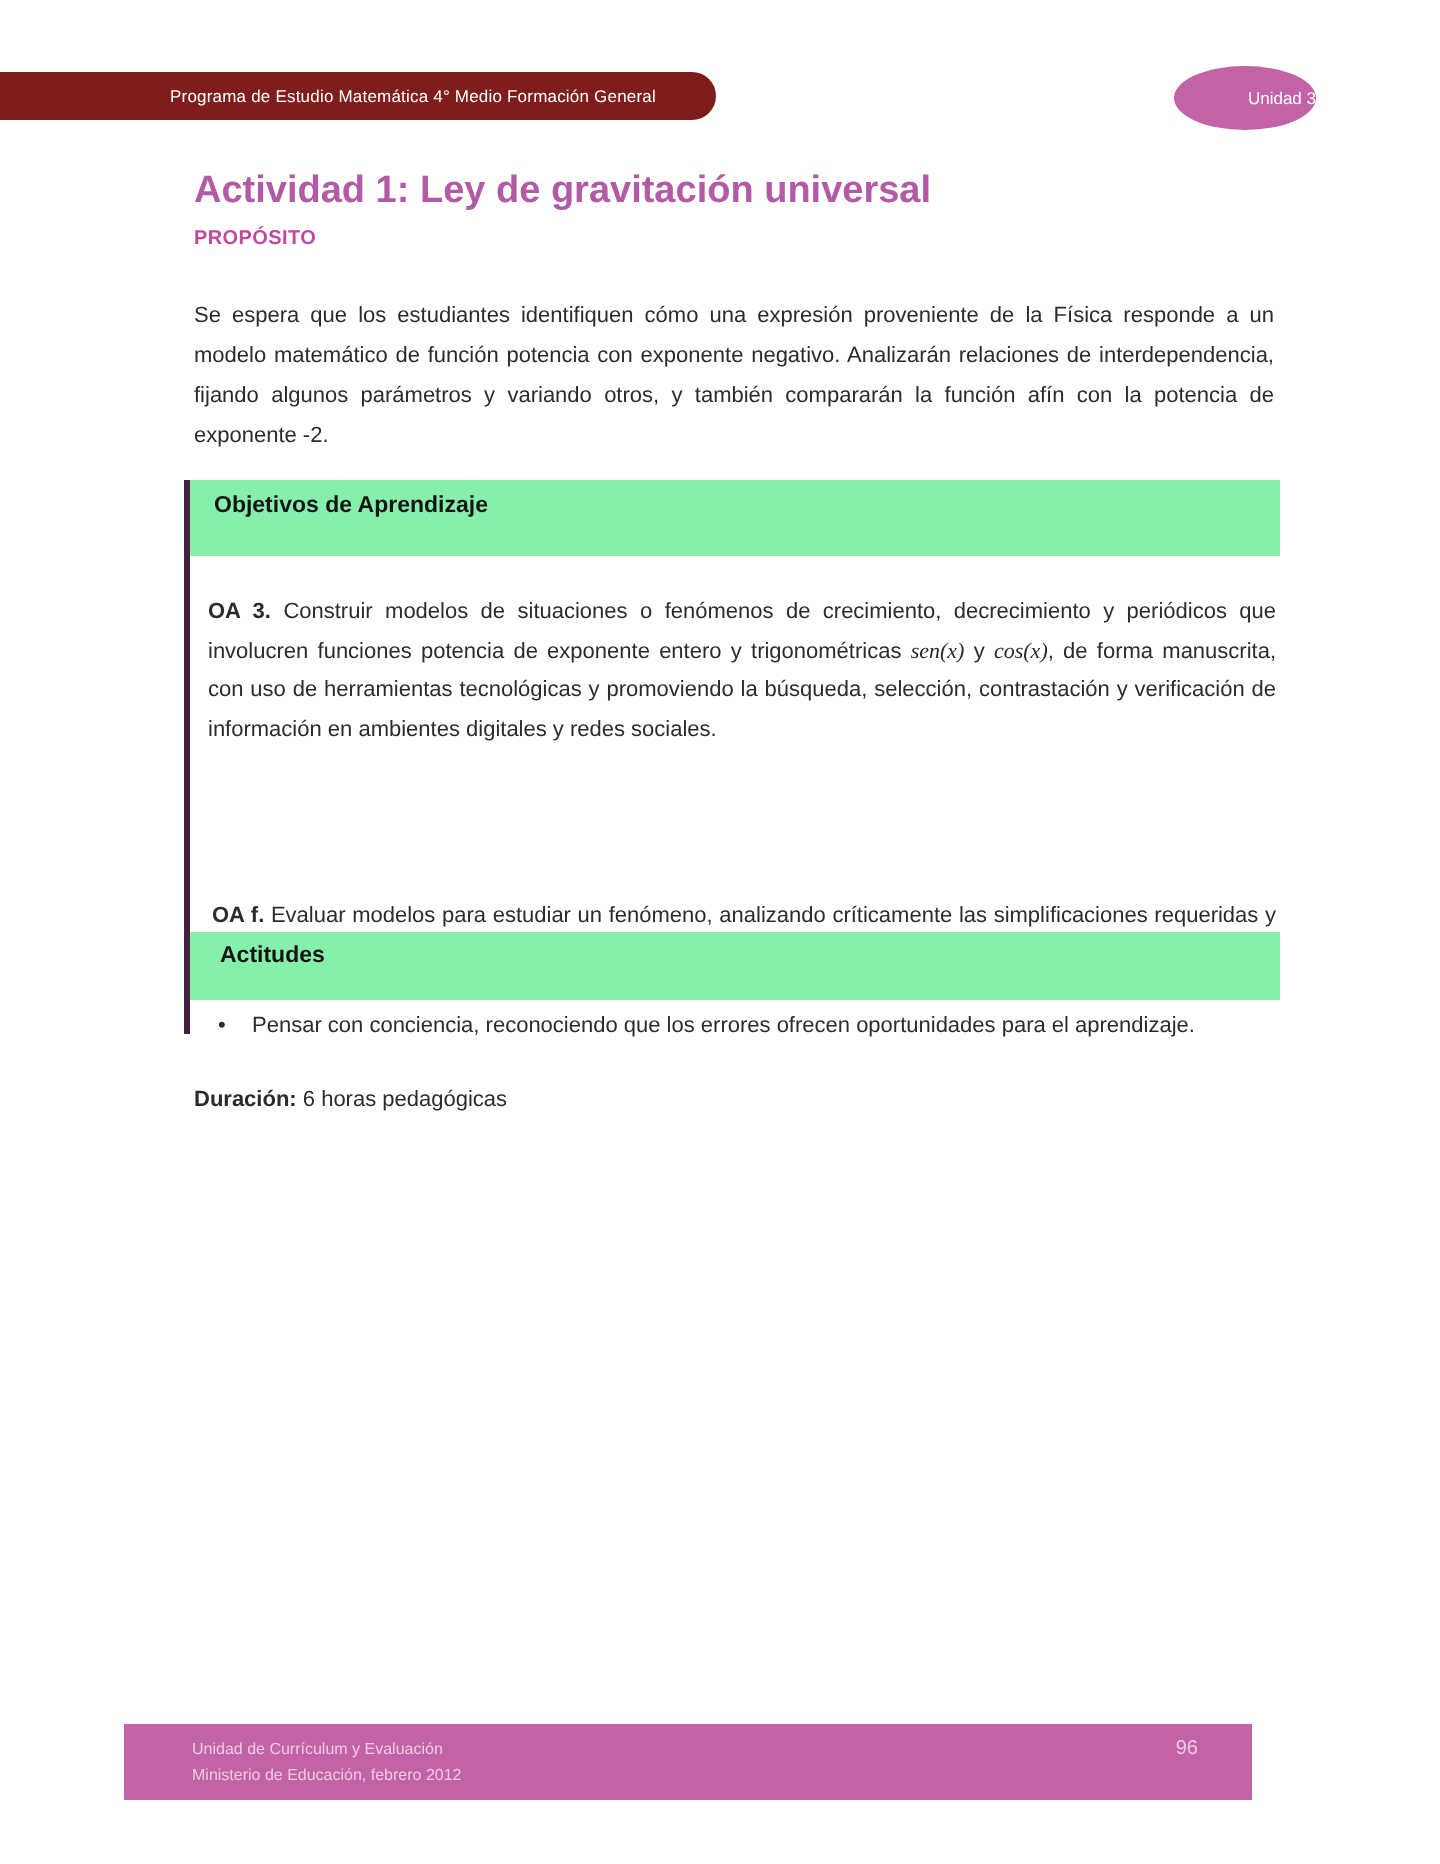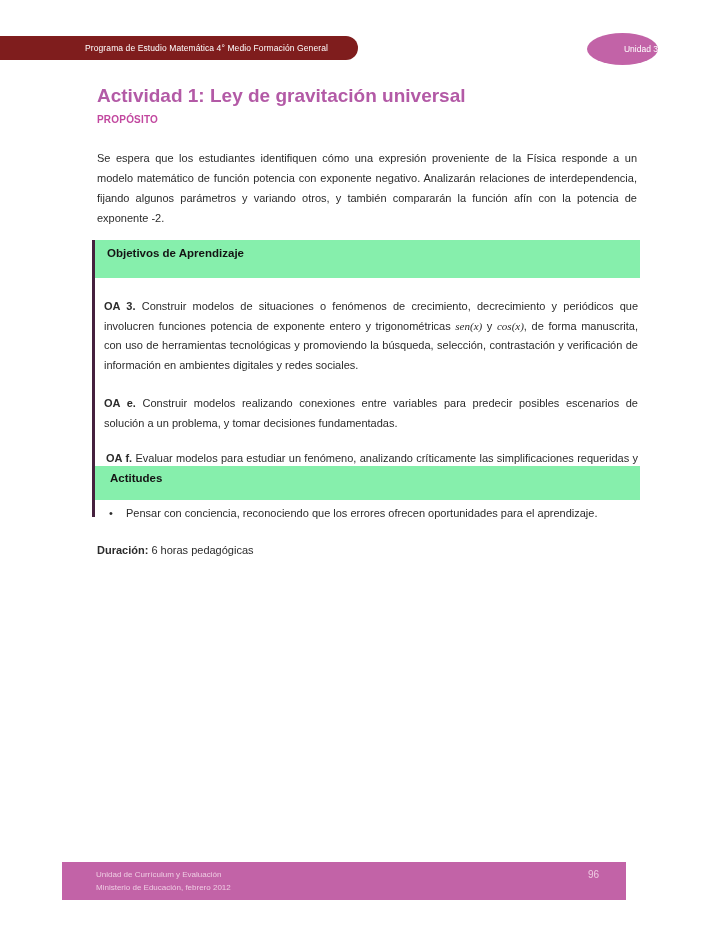--- a/index.html
+++ b/index.html
@@ -166,7 +166,6 @@
 
   <p class="oa-para oa3-para"><span class="b">OA 3.</span><span> Construir modelos de situaciones o fenómenos de crecimiento, decrecimiento y periódicos que involucren funciones potencia de exponente entero y trigonométricas </span><span class="math">sen(x)</span><span> y </span><span class="math">cos(x)</span><span>, de forma manuscrita, con uso de herramientas tecnológicas y promoviendo la búsqueda, selección, contrastación y verificación de información en ambientes digitales y redes sociales.</span></p>
 
-  <p class="oa-para oae-para"><span class="b">OA e.</span><span> Construir modelos realizando conexiones entre variables para predecir posibles escenarios de solución a un problema, y tomar decisiones fundamentadas.</span></p>
 
   <p class="oa-para oaf-para"><span class="b">OA f.</span><span> Evaluar modelos para estudiar un fenómeno, analizando críticamente las simplificaciones requeridas y considerando las limitaciones de aquellos.</span></p>
 

